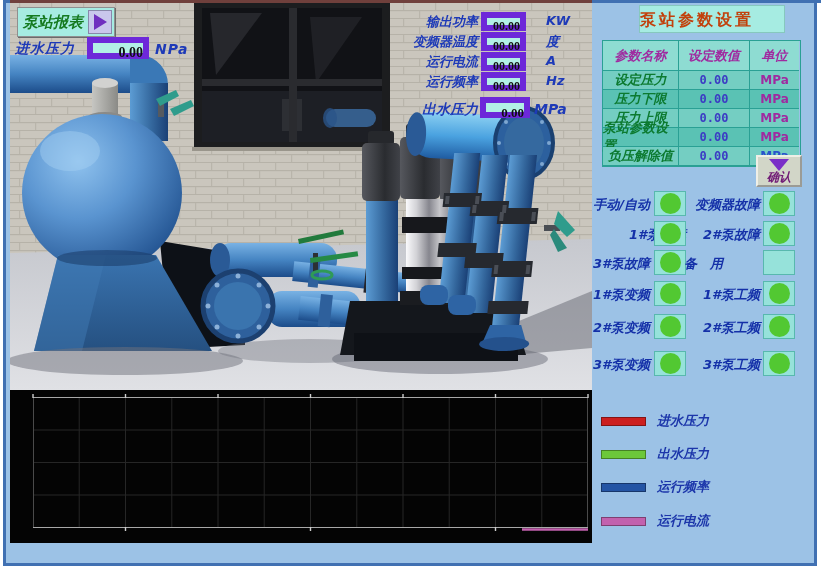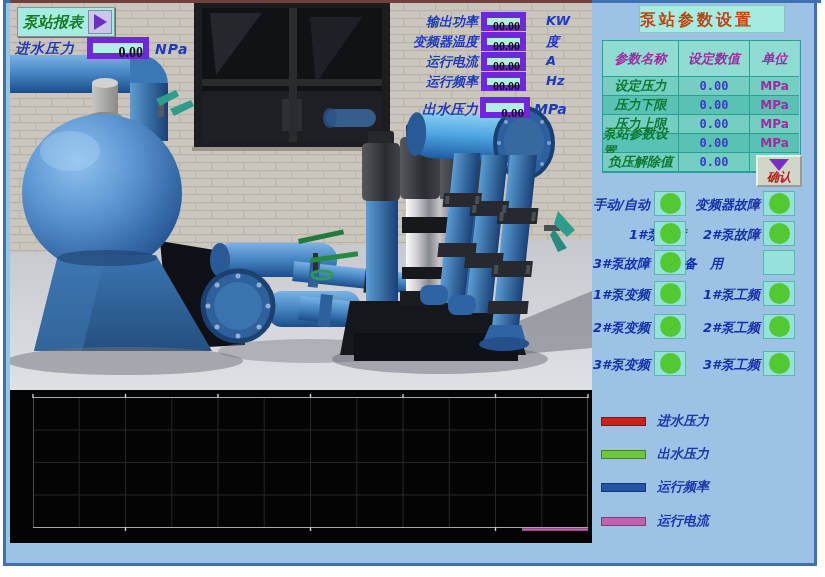--- a/index.html
+++ b/index.html
@@ -50,7 +50,7 @@
   .trow>div{border-right:1px solid #2aa094;border-bottom:1px solid #2aa094;display:flex;
         align-items:center;justify-content:center;height:19px;box-sizing:border-box}
   .trow>div:last-child{border-right:none}
-  .trow.hdr>div{height:36px;background:#8edcd2;color:#a02aa0;font-weight:bold;
+  .trow.hdr>div{height:30px;background:#8edcd2;color:#a02aa0;font-weight:bold;
         font-size:13px;font-style:italic}
   .trow.odd>div{background:#74cec2}
   .trow.even>div{background:#5ac2b4}

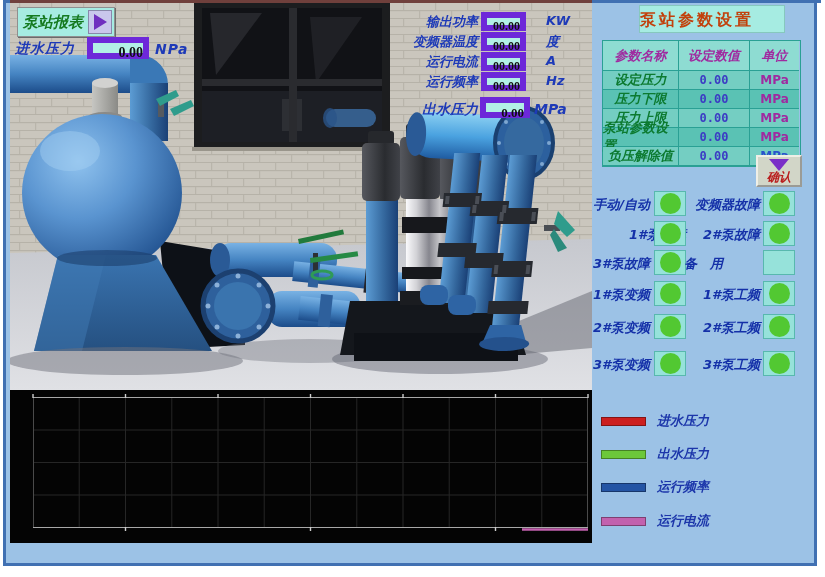--- a/index.html
+++ b/index.html
@@ -64,7 +64,7 @@
         justify-content:center;cursor:pointer;box-sizing:border-box}
   .confirm-tri{width:0;height:0;border-left:10px solid transparent;border-right:10px solid transparent;
         border-top:12px solid #7a2ec8;margin-bottom:0}
-  .confirm-lbl{color:#b91c1c;font-weight:bold;font-size:12px;font-style:italic;line-height:13px}
+  .confirm-lbl{color:#701a75;font-weight:bold;font-size:12px;font-style:italic;line-height:13px}
 
   
   .st-lbl{position:absolute;color:#1430a8;font-weight:bold;font-style:italic;font-size:13px;

